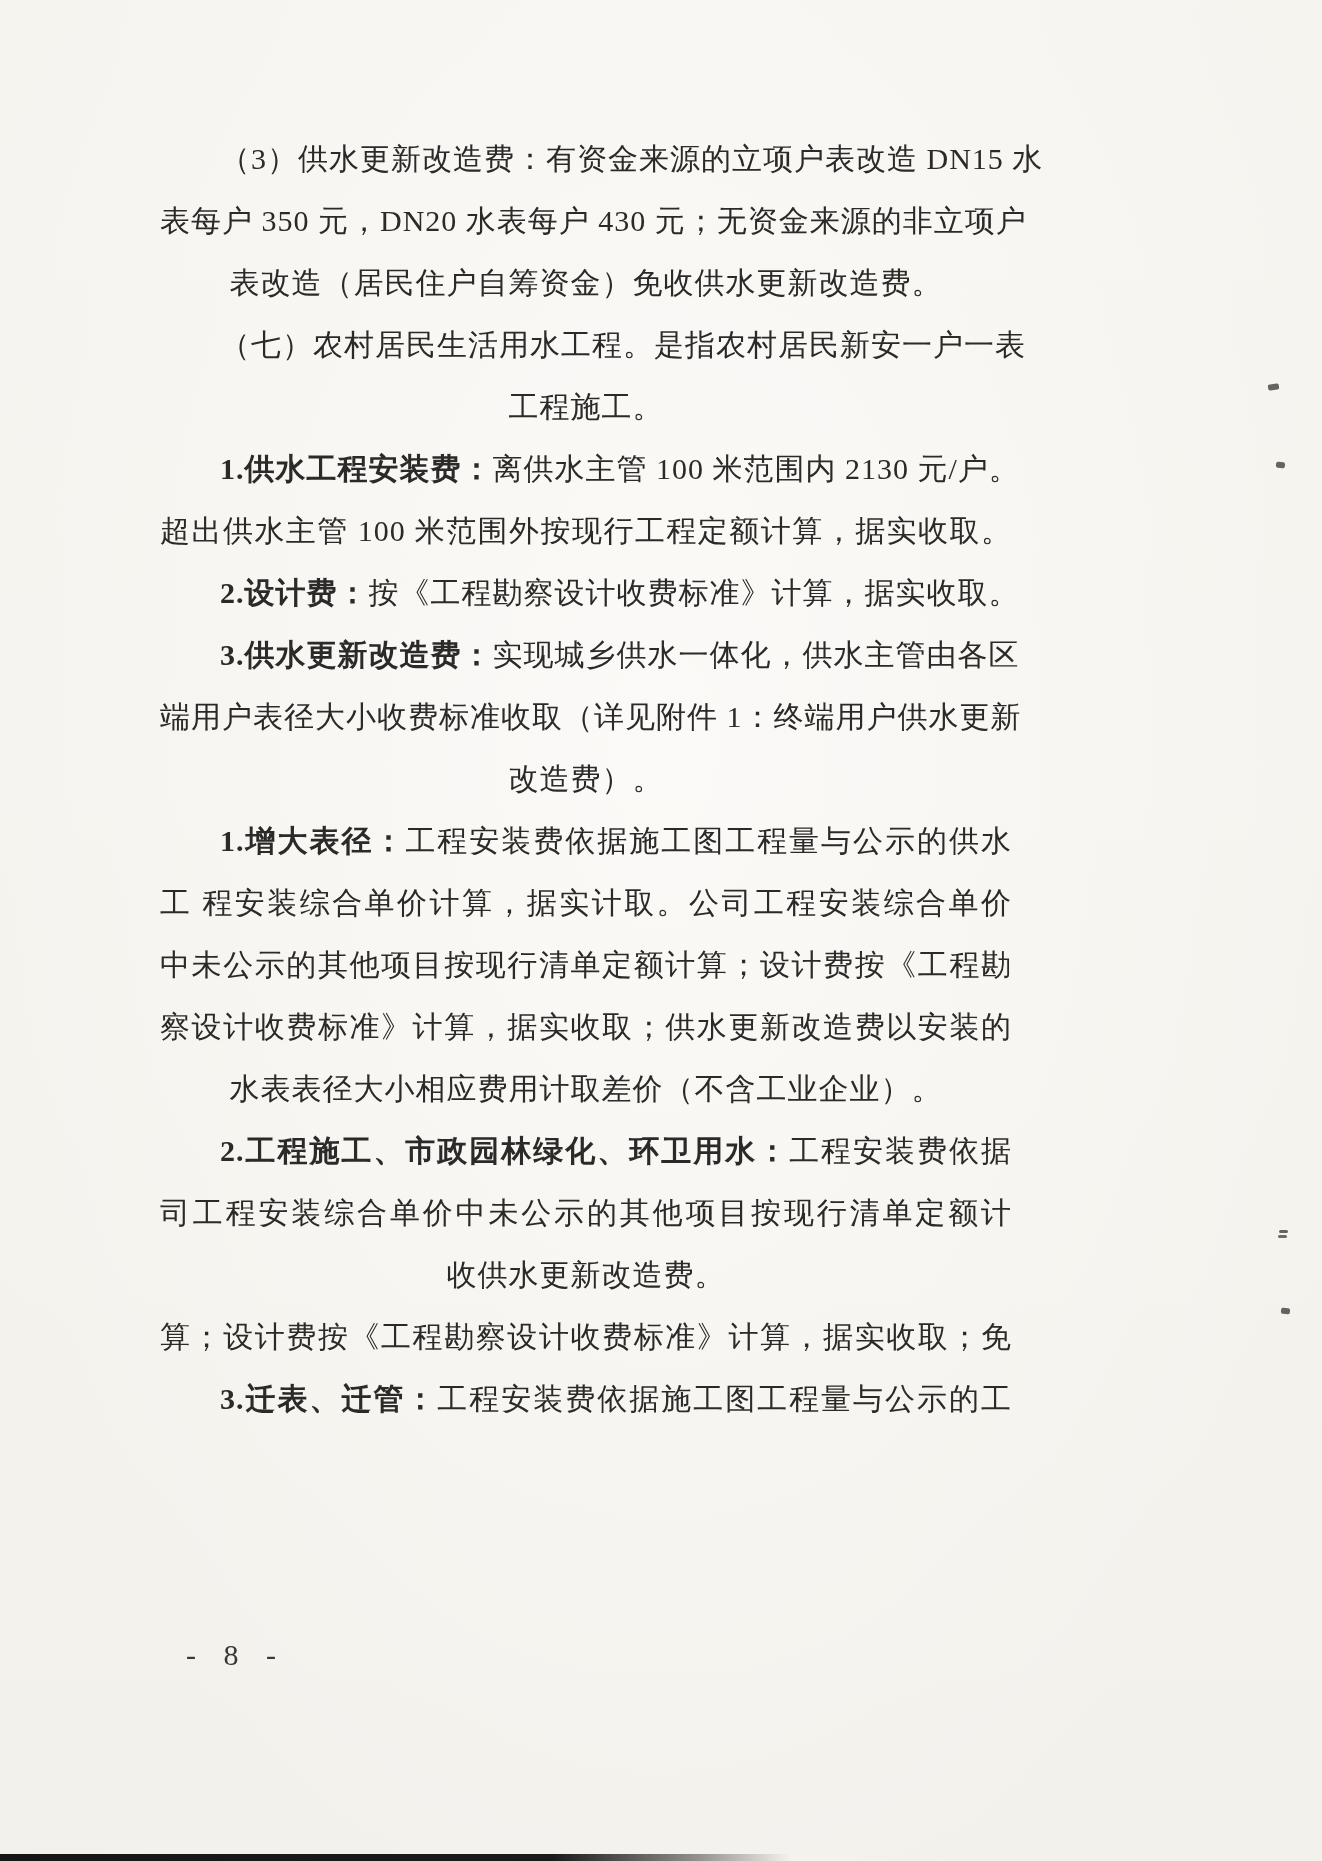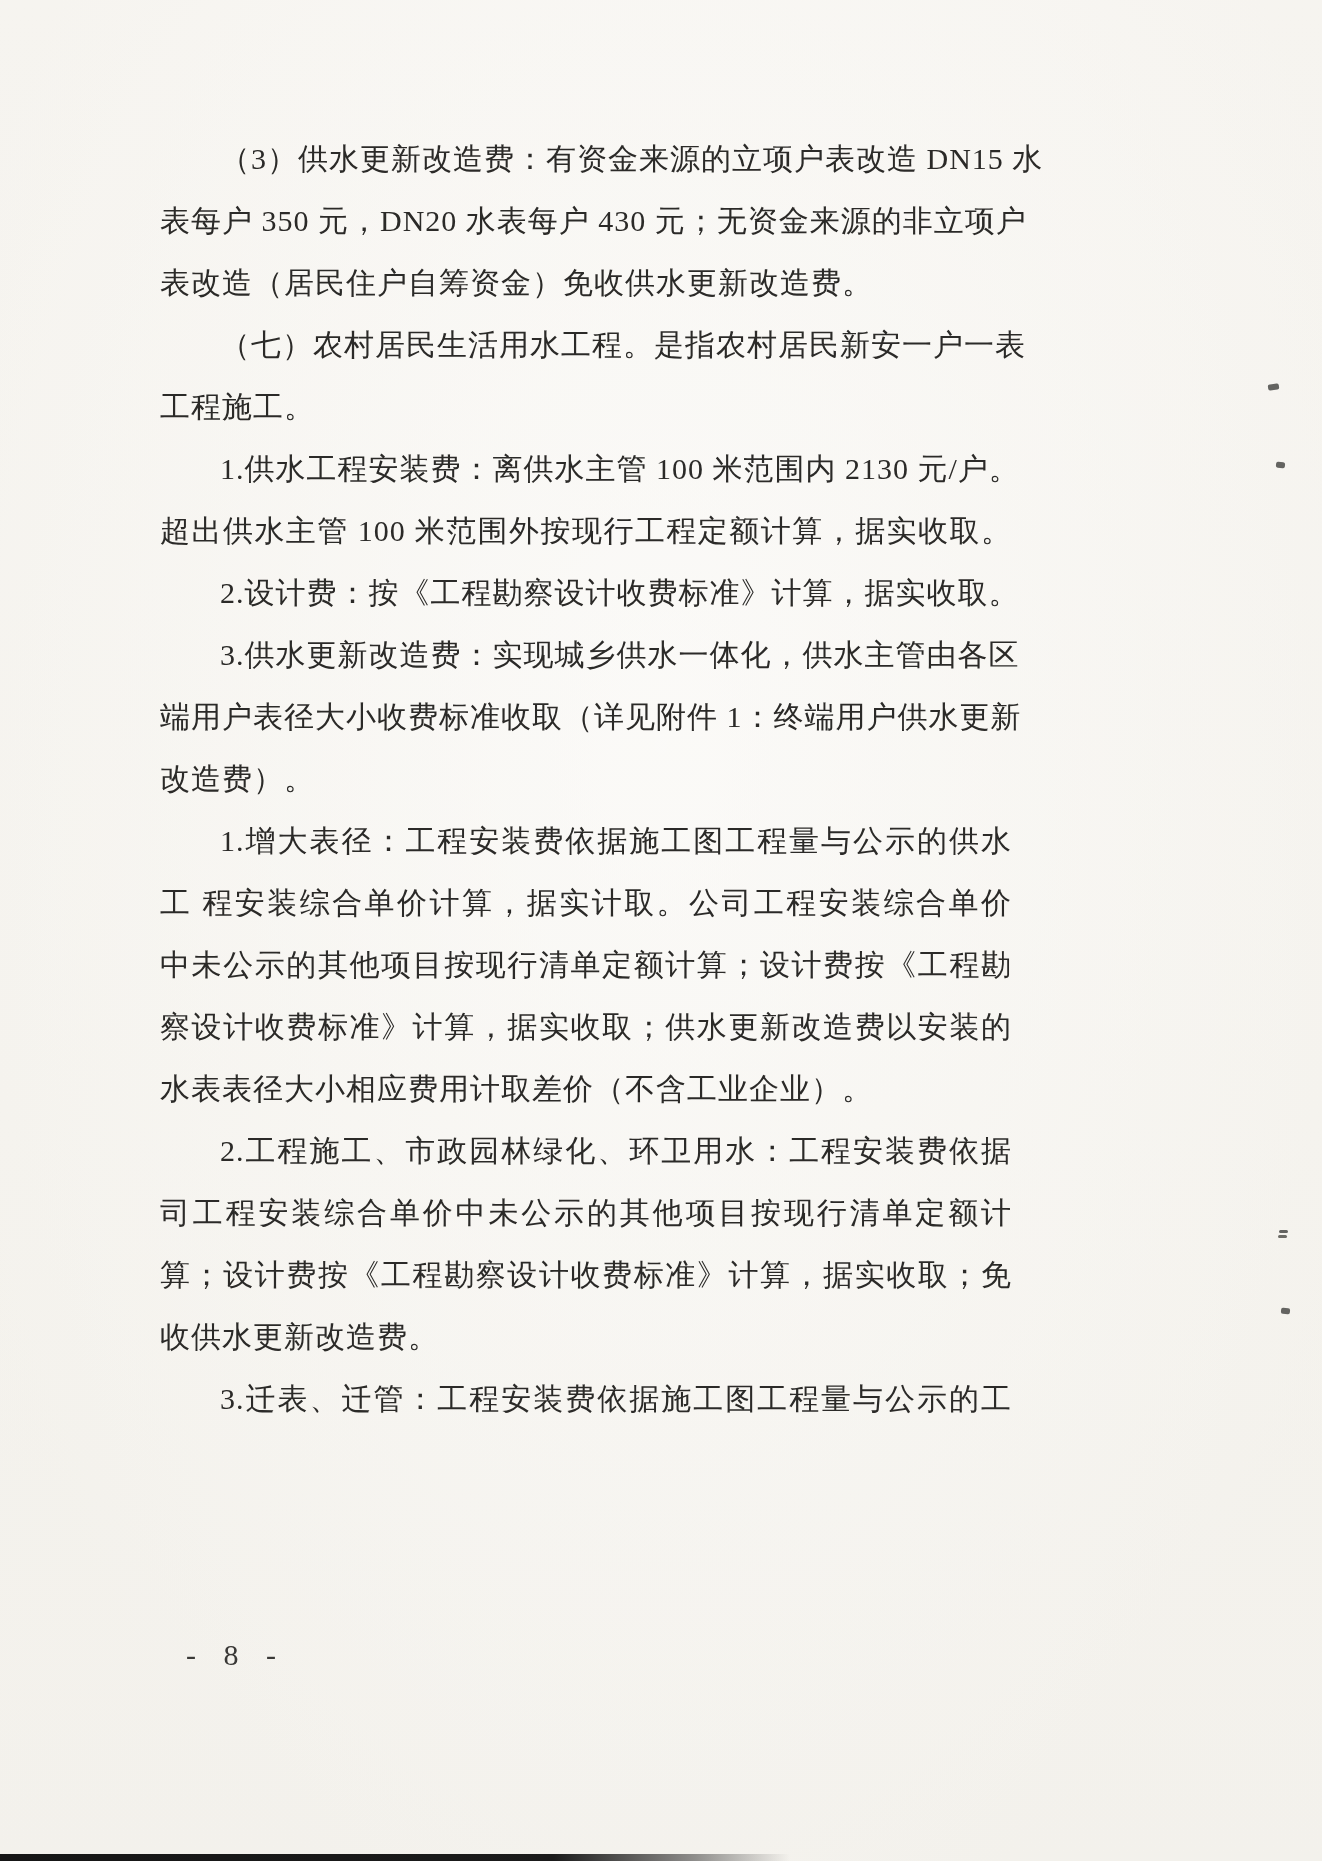--- a/index.html
+++ b/index.html
@@ -30,6 +30,7 @@
     font-size: 30px;
     white-space: nowrap;
     letter-spacing: 1px;
+    text-align: center;
   }
   .line.justify {
     text-align: justify;

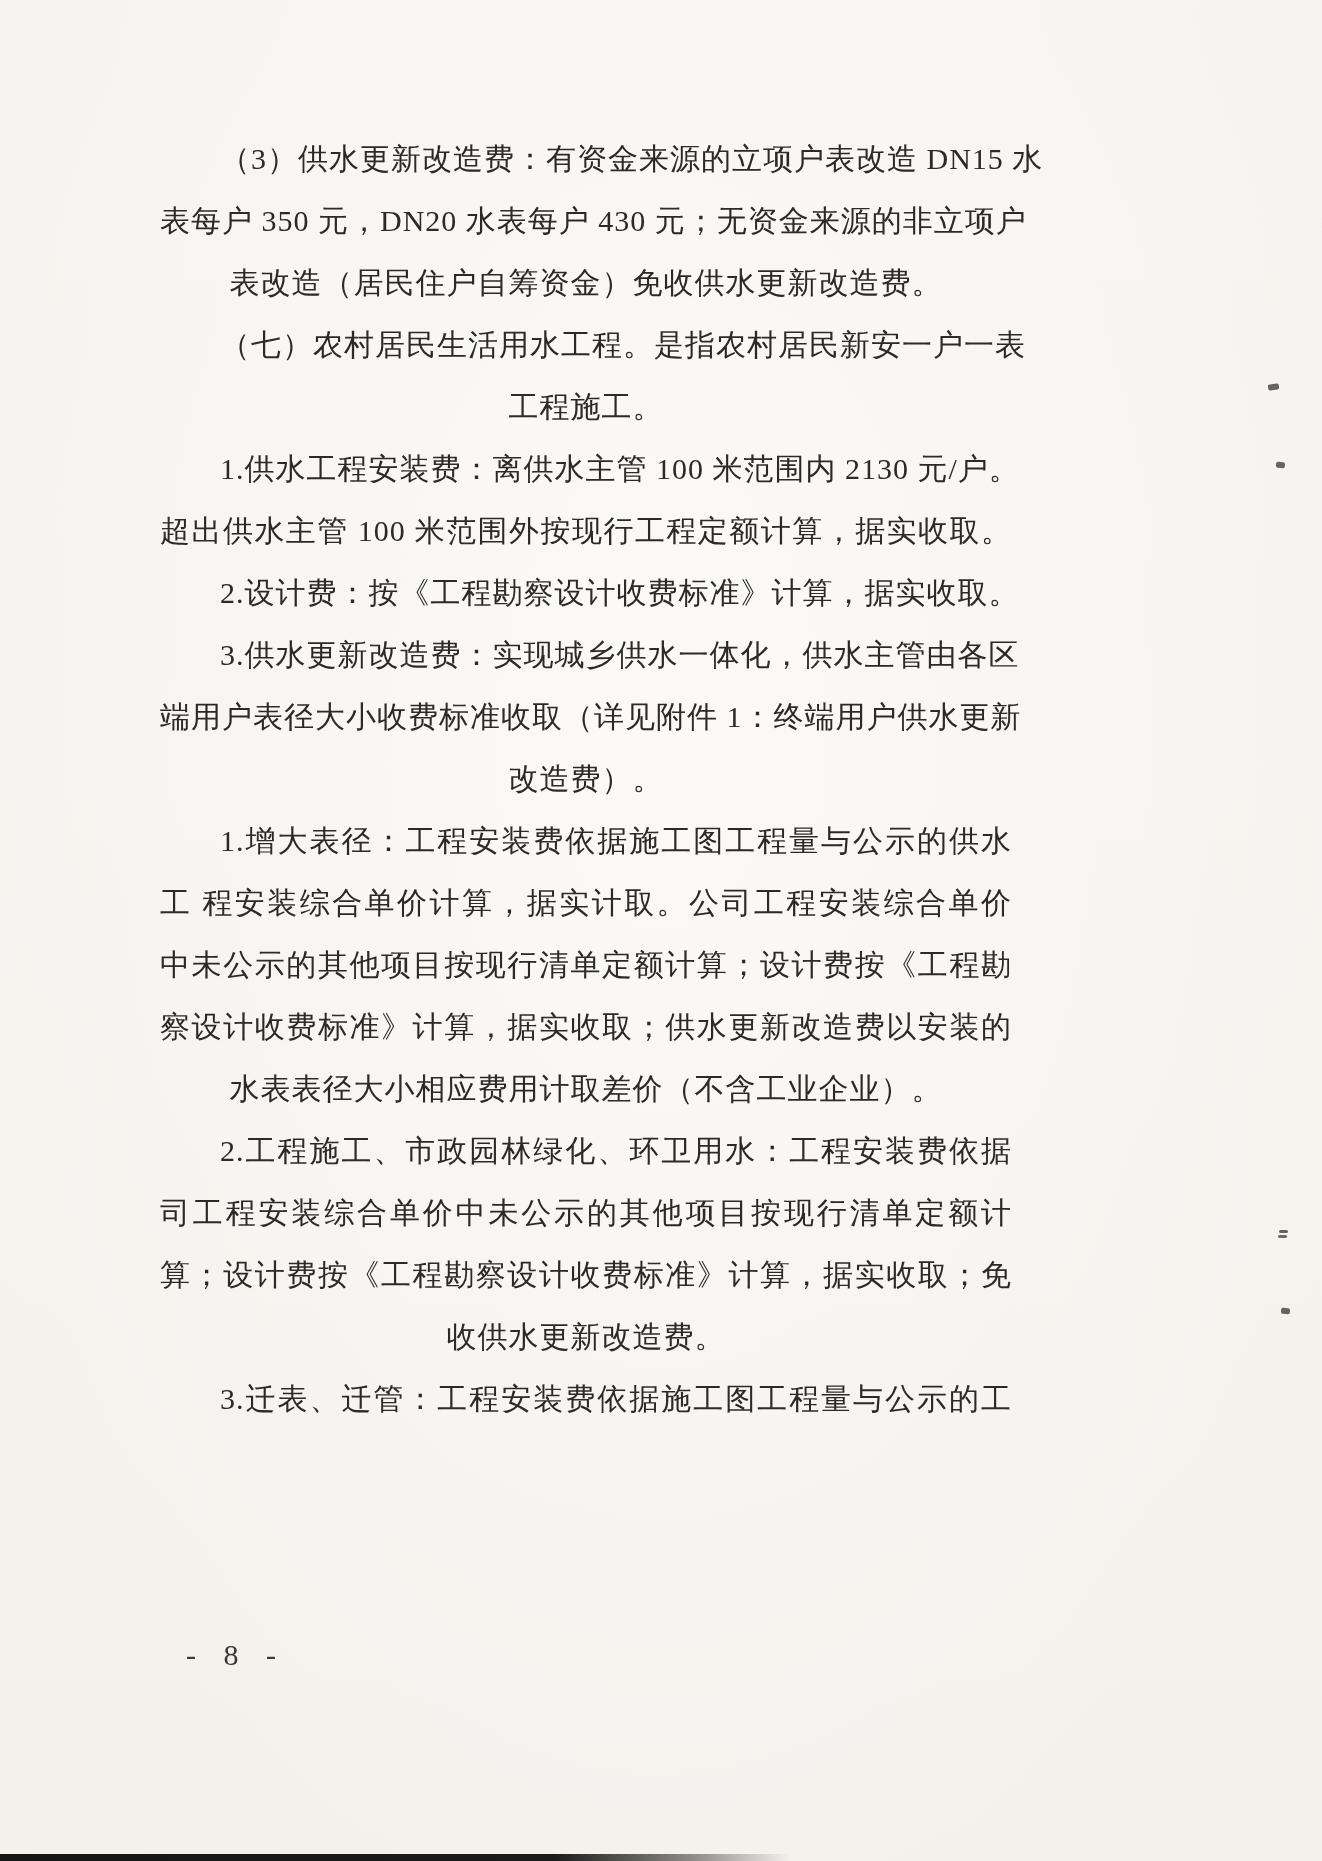--- a/index.html
+++ b/index.html
@@ -37,7 +37,7 @@
     text-align-last: justify;
   }
   .line.indent { text-indent: 2em; }
-  .seg-bold { font-weight: normal; }
+  .seg-bold { font-weight: bold; }
   .page-number {
     position: absolute;
     left: 186px;

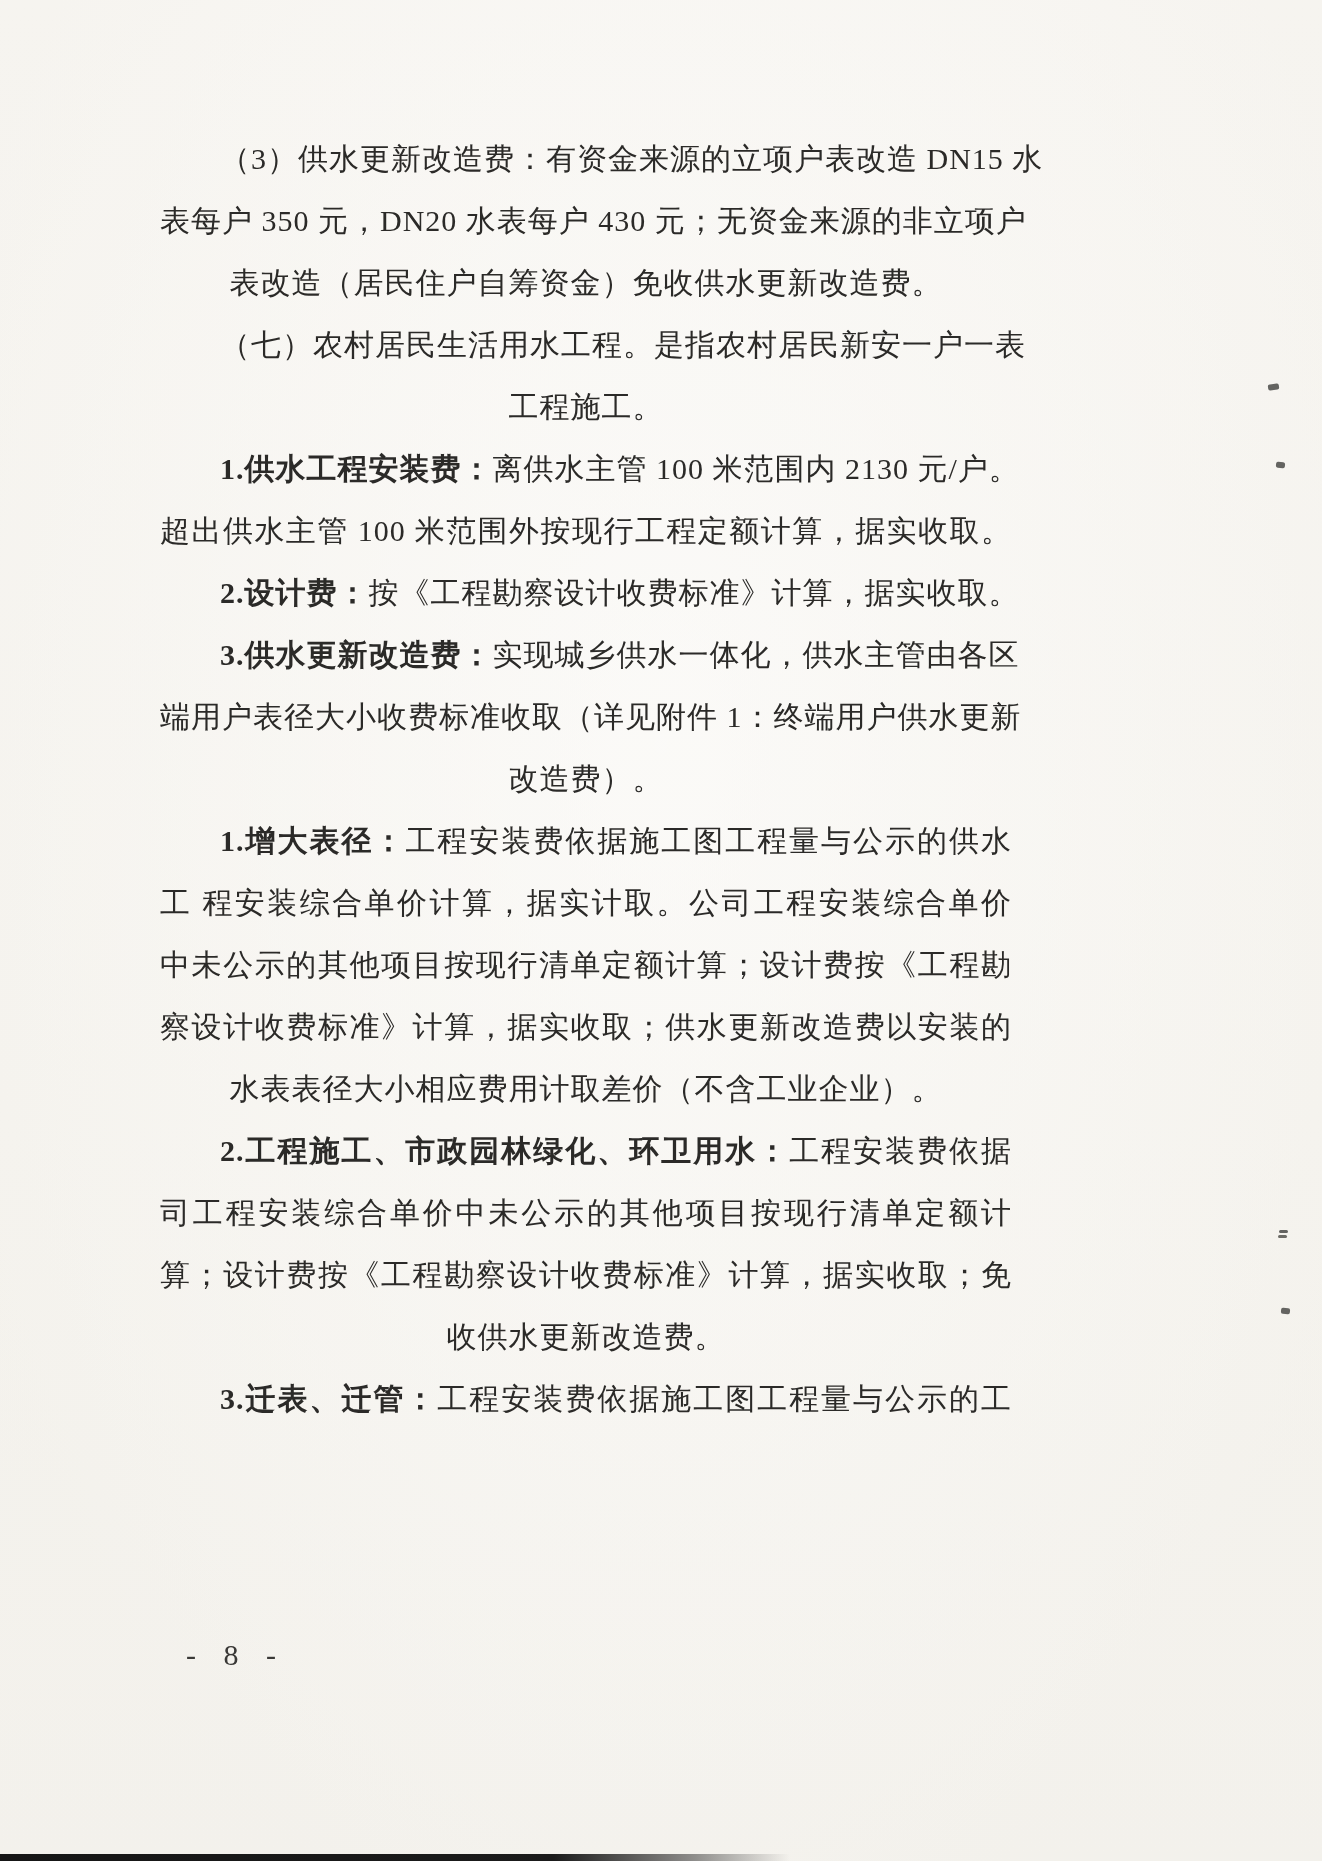--- a/index.html
+++ b/index.html
@@ -90,8 +90,8 @@
     <div class="line"><span>水表表径大小相应费用计取差价（不含工业企业）。</span></div>
     <div class="line indent justify"><span class="seg-bold">2.工程施工、市政园林绿化、环卫用水：</span><span>工程安装费依据</span></div>
     <div class="line justify"><span>司工程安装综合单价中未公示的其他项目按现行清单定额计</span></div>
+    <div class="line"><span>收供水更新改造费。</span></div>
     <div class="line justify"><span>算；设计费按《工程勘察设计收费标准》计算，据实收取；免</span></div>
-    <div class="line"><span>收供水更新改造费。</span></div>
     <div class="line indent justify"><span class="seg-bold">3.迁表、迁管：</span><span>工程安装费依据施工图工程量与公示的工</span></div>
   </main>
 

